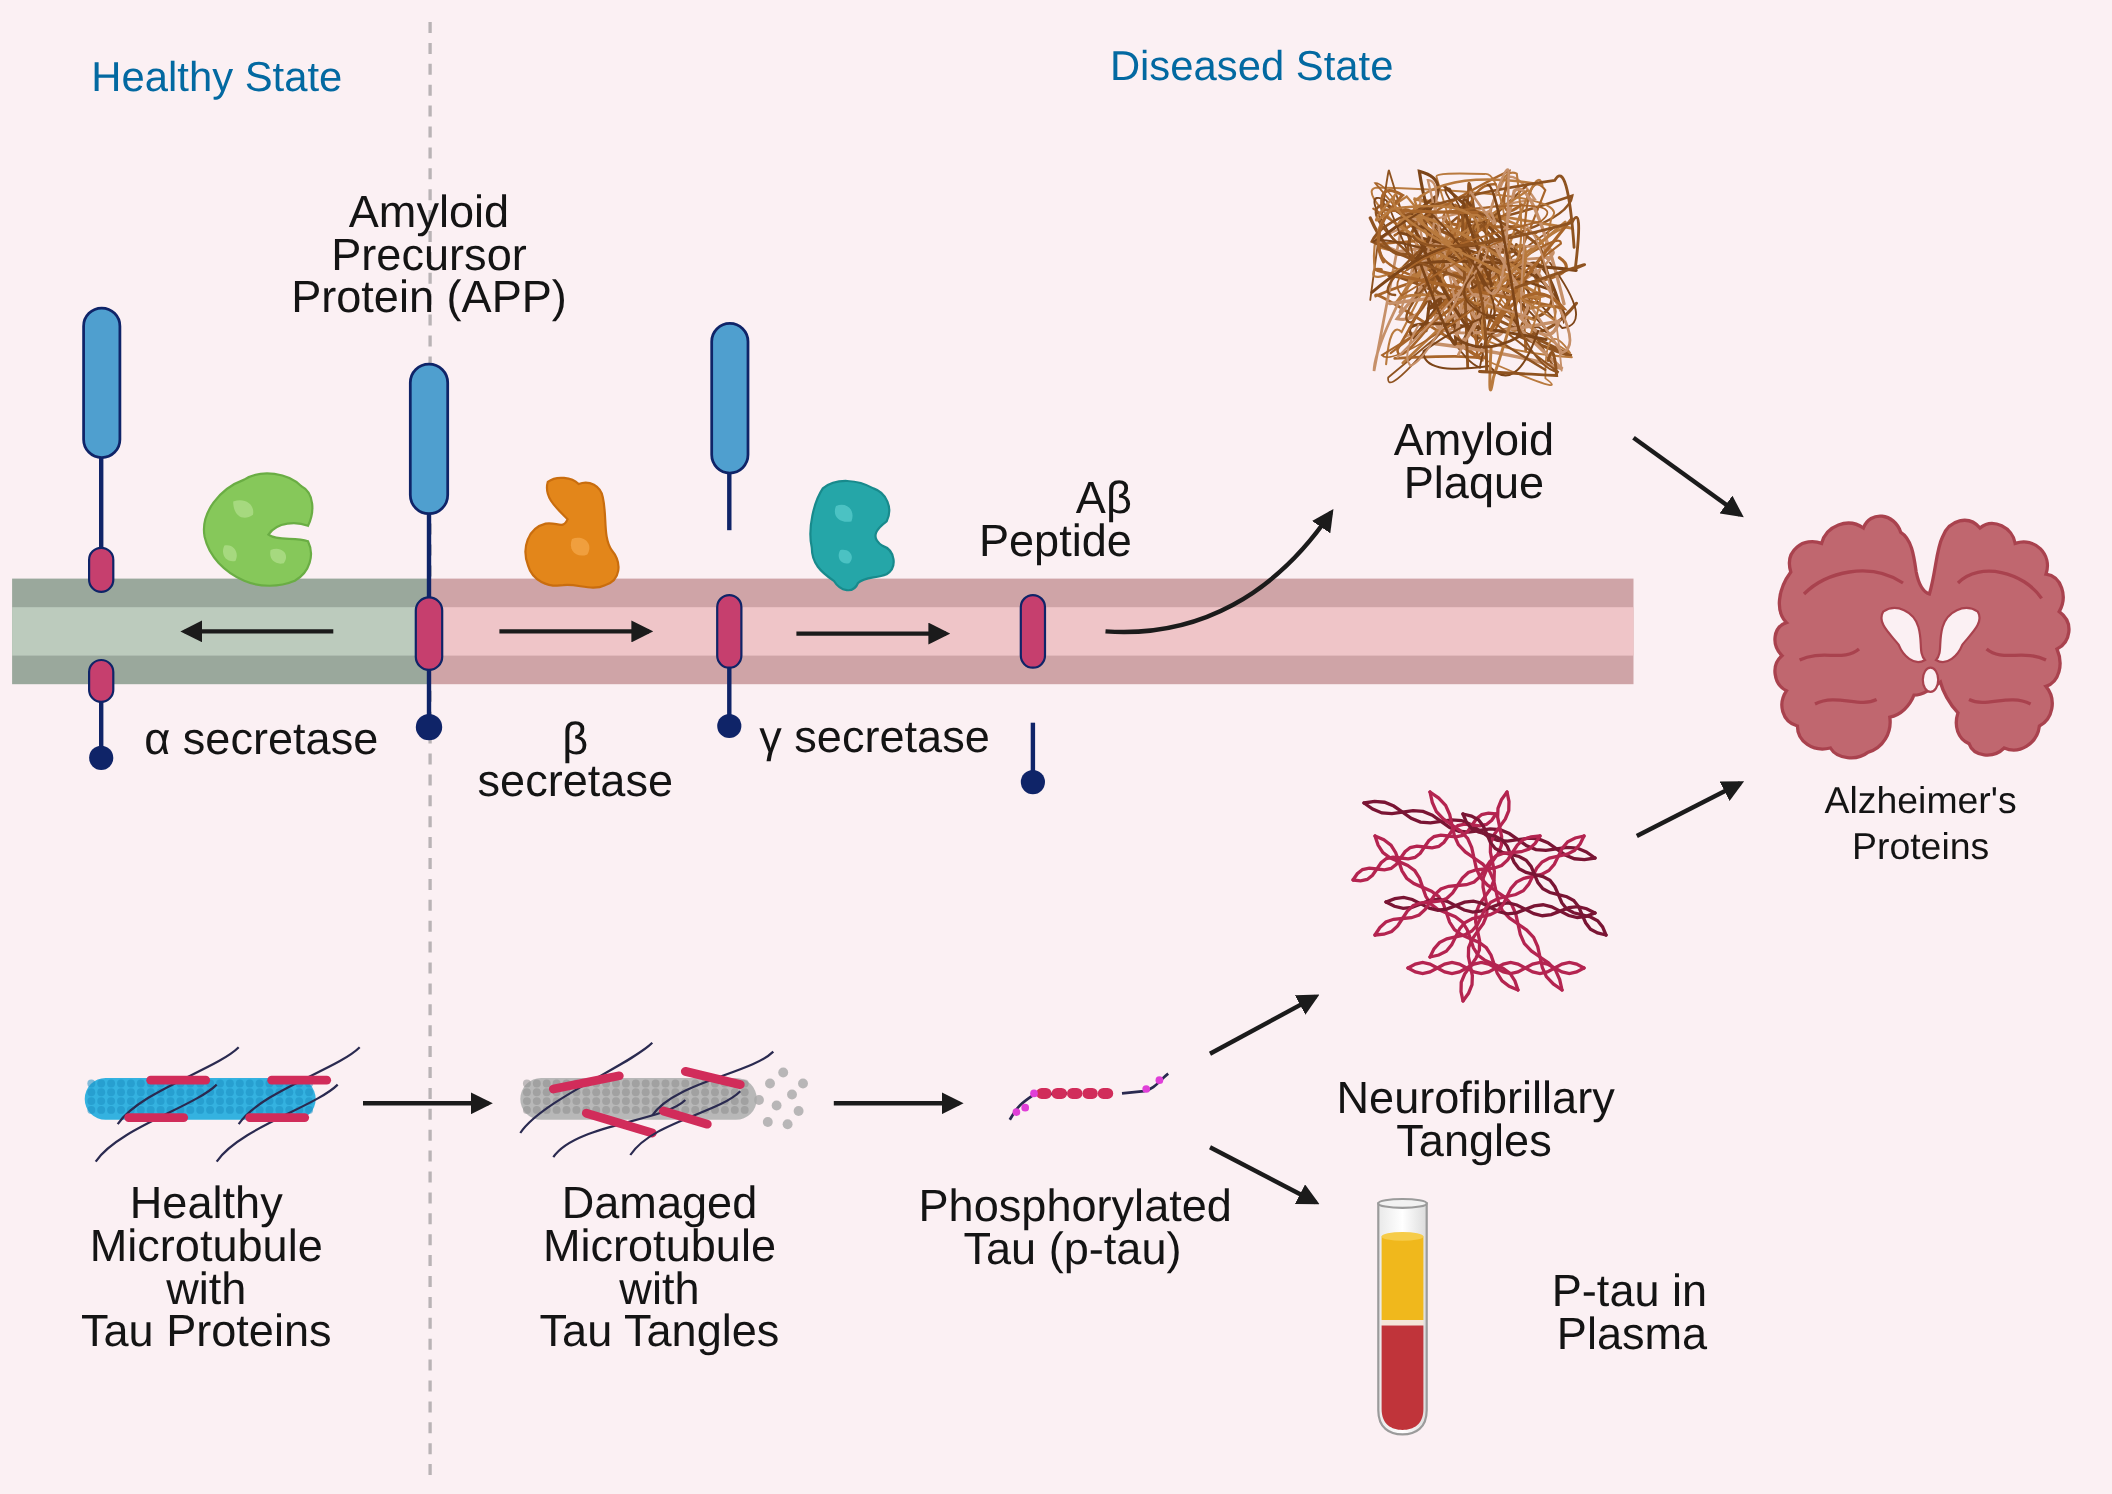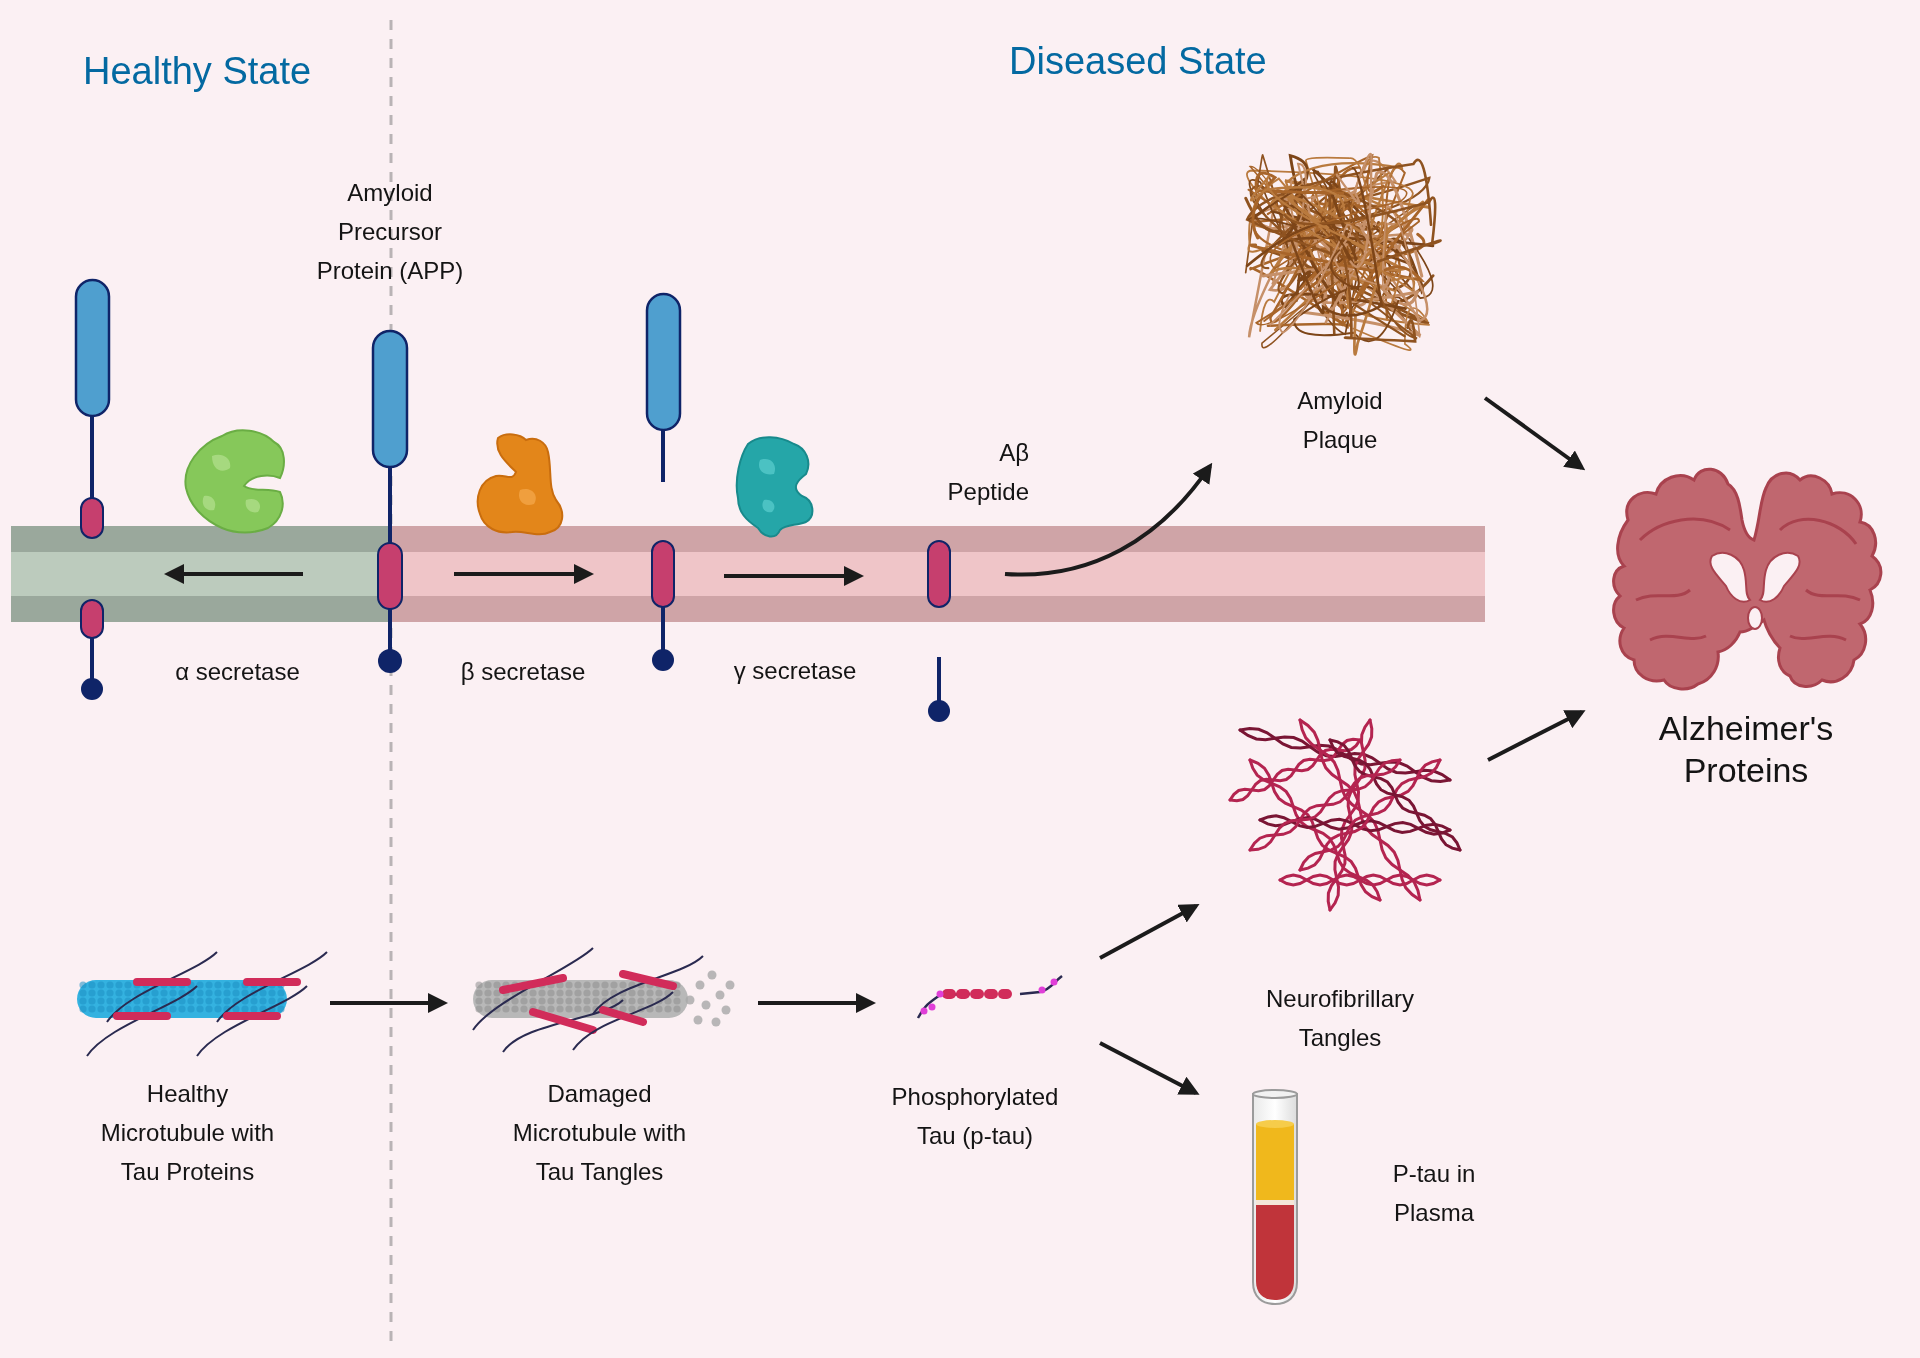--- a/index.html
+++ b/index.html
@@ -6,7 +6,7 @@
   body { width:1920px; height:1358px; background:#fbf0f3; overflow:hidden; position:relative;
          font-family:"Liberation Sans", "DejaVu Sans", sans-serif; color:#111; }
   #stage { position:absolute; left:0; top:0; width:1920px; height:1358px; }
-  .lbl { position:absolute; text-align:center; font-size:24px; line-height:39px; color:#141414; white-space:pre-line; }
+  .lbl { position:absolute; text-align:center; font-size:41px; line-height:39px; color:#141414; white-space:pre-line; }
   .hdr { position:absolute; font-size:38px; color:#0369a1; }
   .lbl-left { text-align:center; }
 </style>

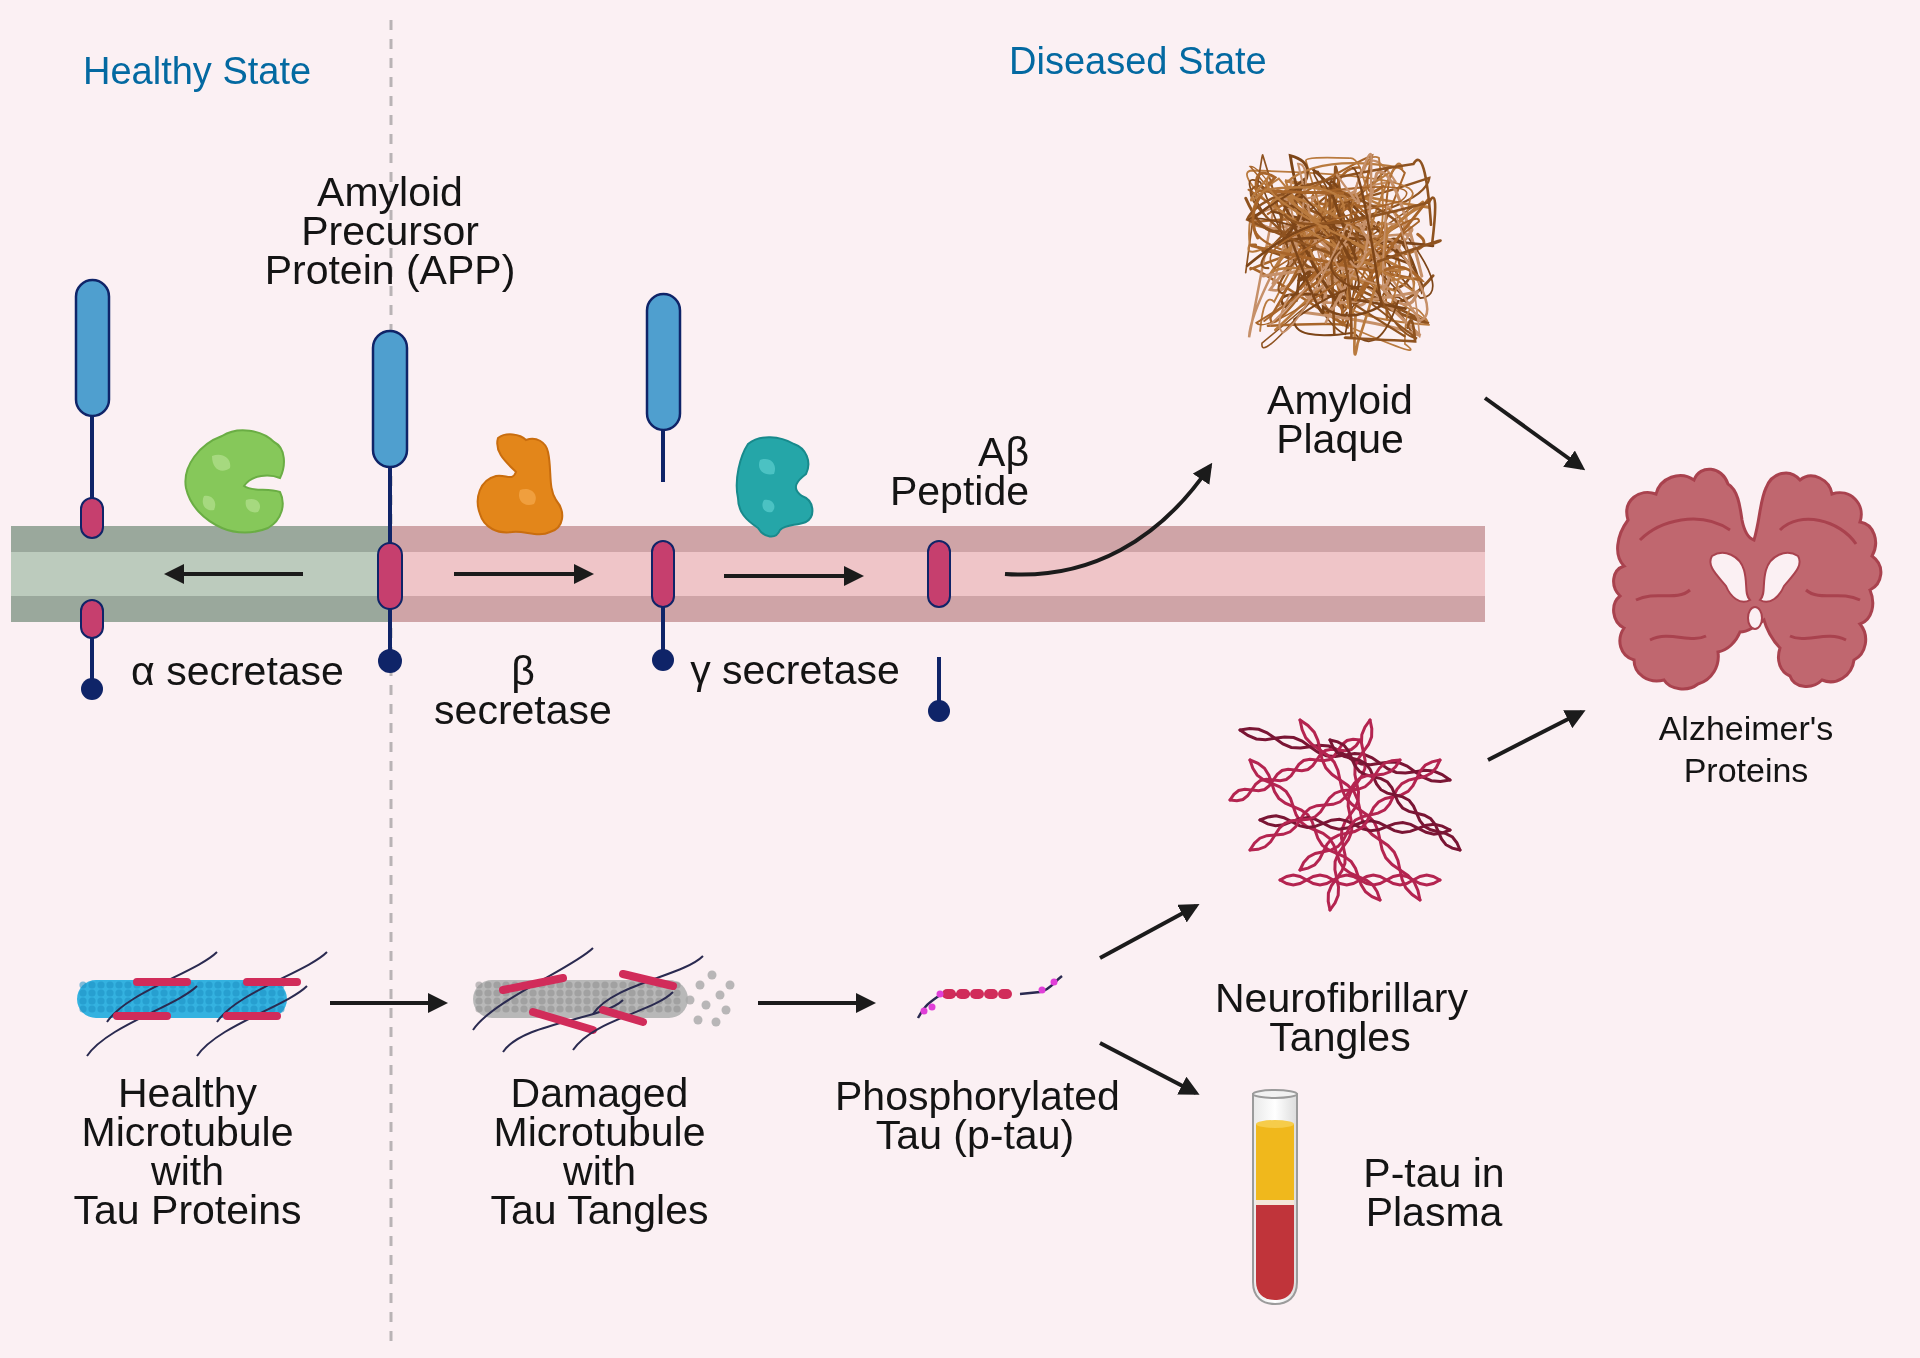--- a/index.html
+++ b/index.html
@@ -8,7 +8,7 @@
   #stage { position:absolute; left:0; top:0; width:1920px; height:1358px; }
   .lbl { position:absolute; text-align:center; font-size:41px; line-height:39px; color:#141414; white-space:pre-line; }
   .hdr { position:absolute; font-size:38px; color:#0369a1; }
-  .lbl-left { text-align:center; }
+  .lbl-left { text-align:right;margin-left:18px; }
 </style>
 </head>
 <body>

